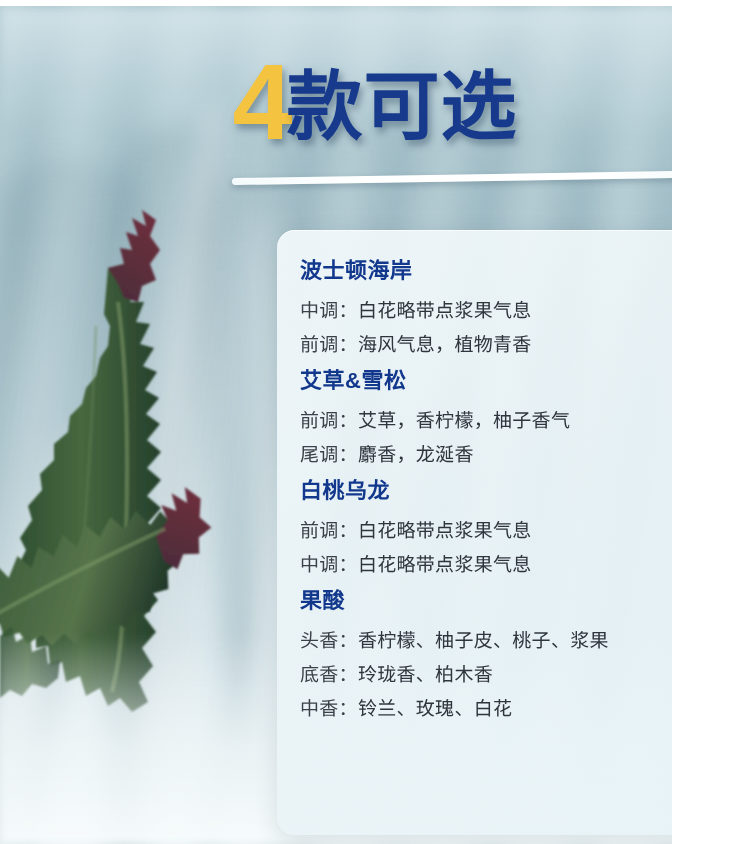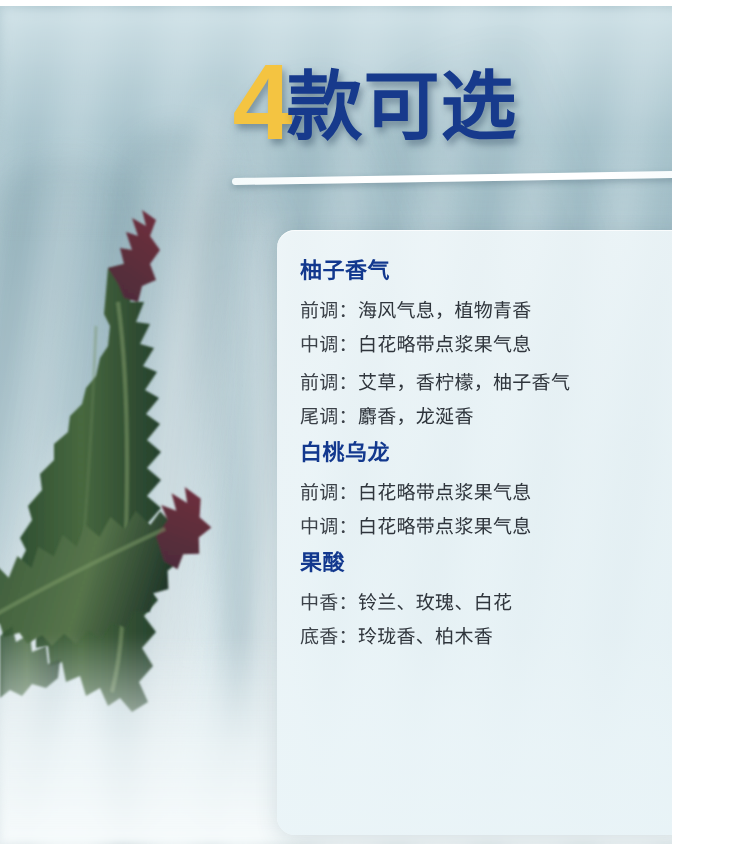--- a/index.html
+++ b/index.html
@@ -230,7 +230,7 @@
   <div class="card">
     <div id="groups-container">
         <div class="group">
-          <div class="group-title">柚子香气</div>
+          <div class="group-title">波士顿海岸</div>
           <div class="note-row"><span class="nlabel">前调：</span><span class="nvalue">海风气息，植物青香</span></div>
           <div class="note-row"><span class="nlabel">中调：</span><span class="nvalue">白花略带点浆果气息</span></div>
         </div>

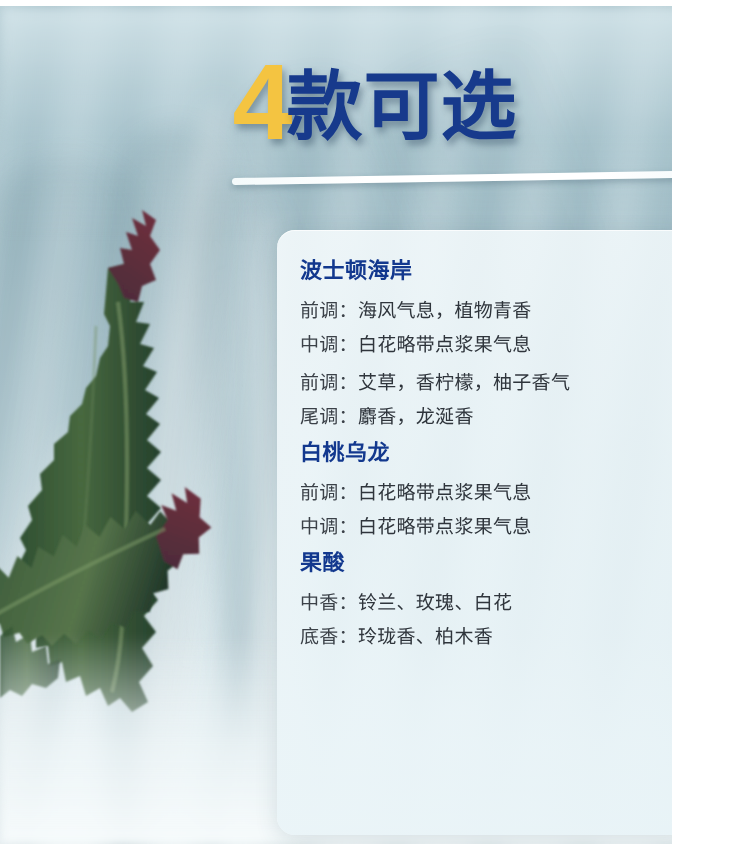--- a/index.html
+++ b/index.html
@@ -231,8 +231,8 @@
     <div id="groups-container">
         <div class="group">
           <div class="group-title">波士顿海岸</div>
+          <div class="note-row"><span class="nlabel">中调：</span><span class="nvalue">白花略带点浆果气息</span></div>
           <div class="note-row"><span class="nlabel">前调：</span><span class="nvalue">海风气息，植物青香</span></div>
-          <div class="note-row"><span class="nlabel">中调：</span><span class="nvalue">白花略带点浆果气息</span></div>
         </div>
         <div class="group">
           <div class="note-row"><span class="nlabel">前调：</span><span class="nvalue">艾草，香柠檬，柚子香气</span></div>

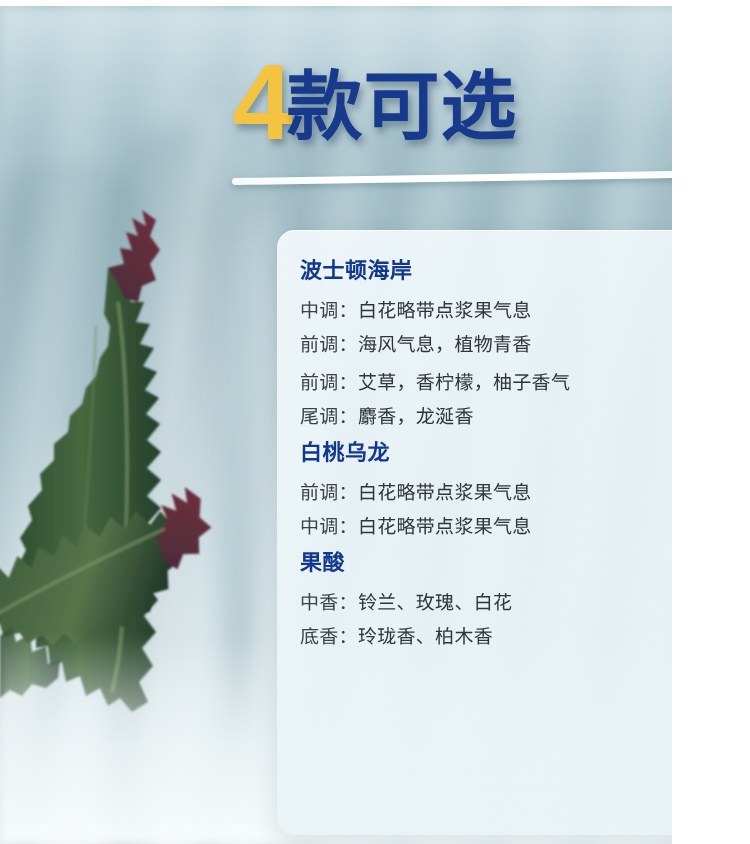--- a/index.html
+++ b/index.html
@@ -235,6 +235,7 @@
           <div class="note-row"><span class="nlabel">前调：</span><span class="nvalue">海风气息，植物青香</span></div>
         </div>
         <div class="group">
+          <div class="group-title">艾草&amp;雪松</div>
           <div class="note-row"><span class="nlabel">前调：</span><span class="nvalue">艾草，香柠檬，柚子香气</span></div>
           <div class="note-row"><span class="nlabel">尾调：</span><span class="nvalue">麝香，龙涎香</span></div>
         </div>

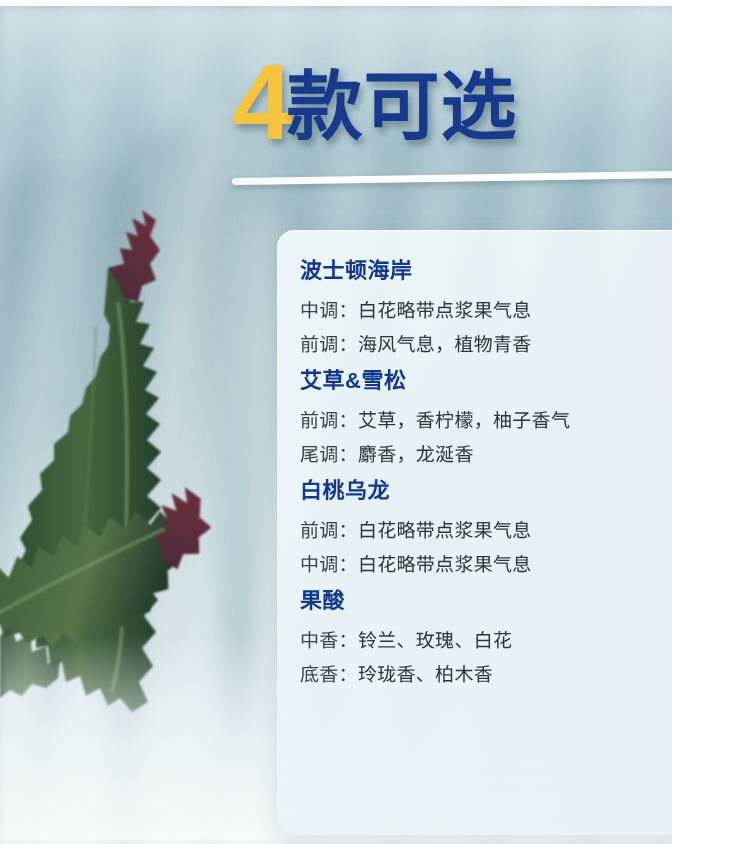--- a/index.html
+++ b/index.html
@@ -246,6 +246,7 @@
         </div>
         <div class="group">
           <div class="group-title">果酸</div>
+          <div class="note-row"><span class="nlabel">头香：</span><span class="nvalue">香柠檬、柚子皮、桃子、浆果</span></div>
           <div class="note-row"><span class="nlabel">中香：</span><span class="nvalue">铃兰、玫瑰、白花</span></div>
           <div class="note-row"><span class="nlabel">底香：</span><span class="nvalue">玲珑香、柏木香</span></div>
         </div>

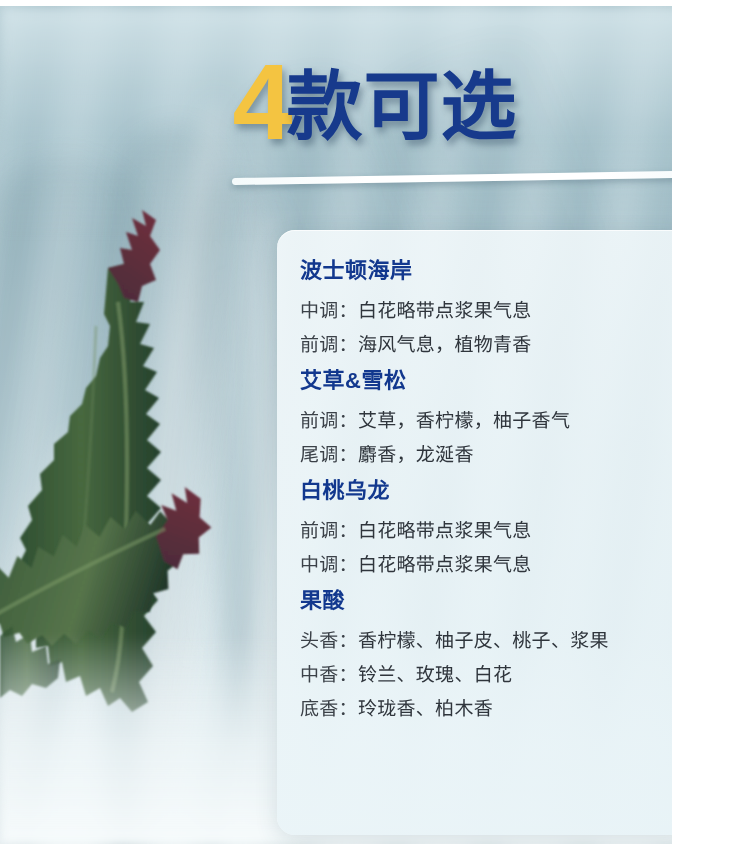--- a/index.html
+++ b/index.html
@@ -247,8 +247,8 @@
         <div class="group">
           <div class="group-title">果酸</div>
           <div class="note-row"><span class="nlabel">头香：</span><span class="nvalue">香柠檬、柚子皮、桃子、浆果</span></div>
+          <div class="note-row"><span class="nlabel">底香：</span><span class="nvalue">玲珑香、柏木香</span></div>
           <div class="note-row"><span class="nlabel">中香：</span><span class="nvalue">铃兰、玫瑰、白花</span></div>
-          <div class="note-row"><span class="nlabel">底香：</span><span class="nvalue">玲珑香、柏木香</span></div>
         </div>
       </div>
   </div>

